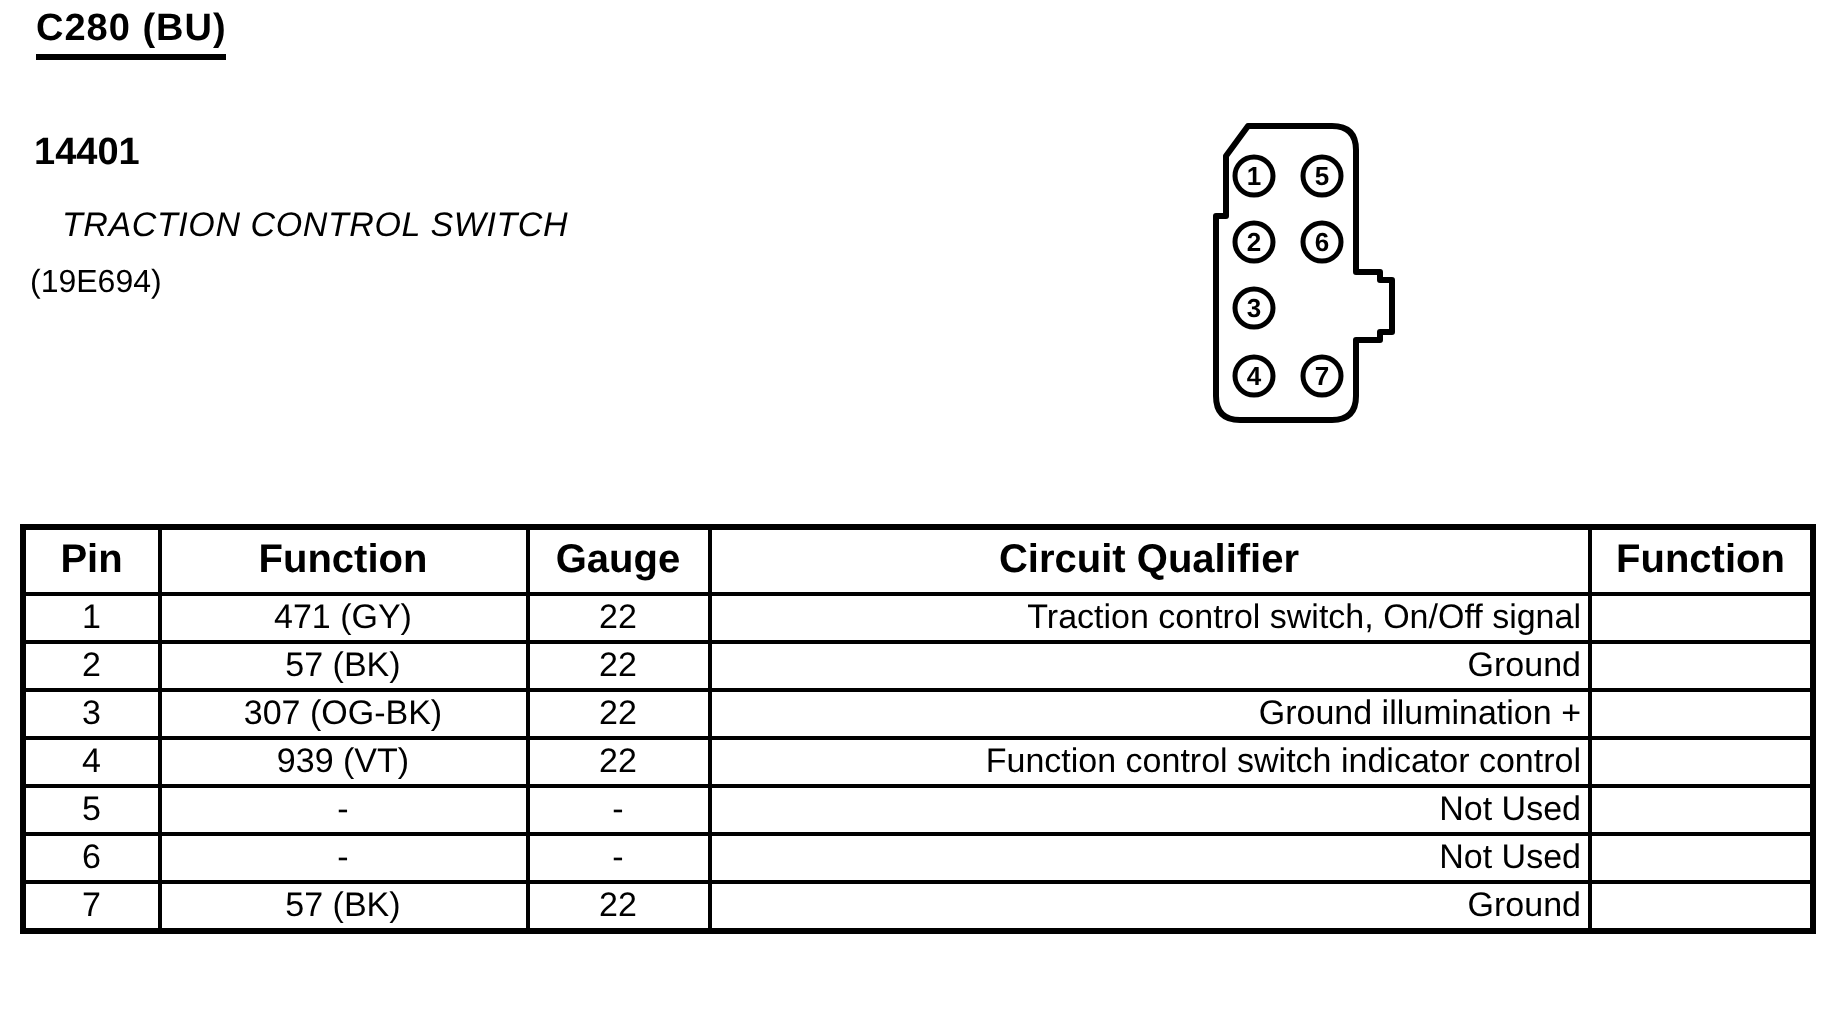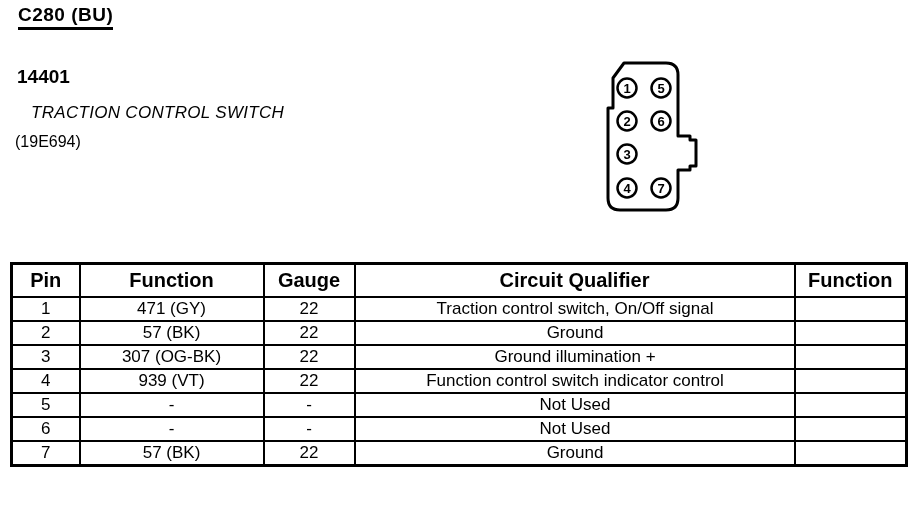--- a/index.html
+++ b/index.html
@@ -61,7 +61,7 @@
     padding: 0 3px;
     text-align: center;
   }
-  table.pinout td.col-function { text-align: center; padding-left: 4px; }
+  table.pinout td.col-function { text-align: right; padding-left: 4px; }
   table.pinout td.col-qualifier { text-align: left; }
 </style>
 </head>

